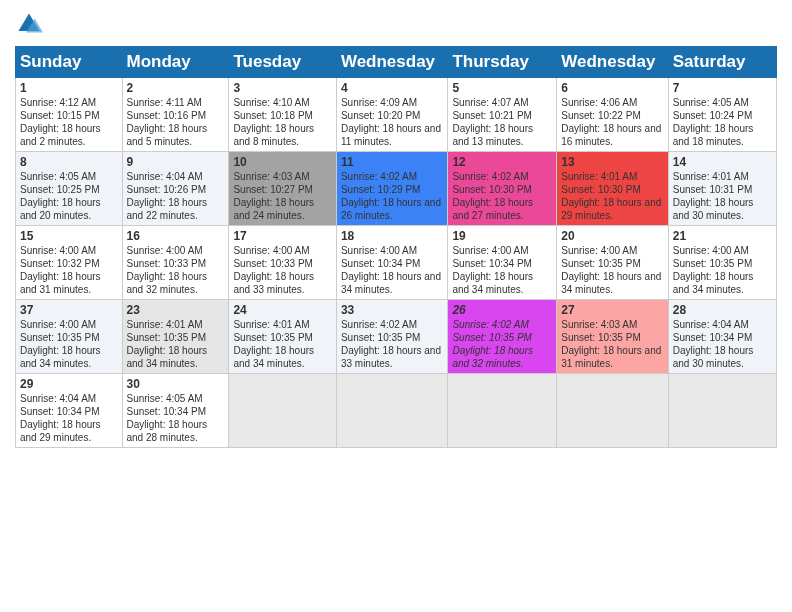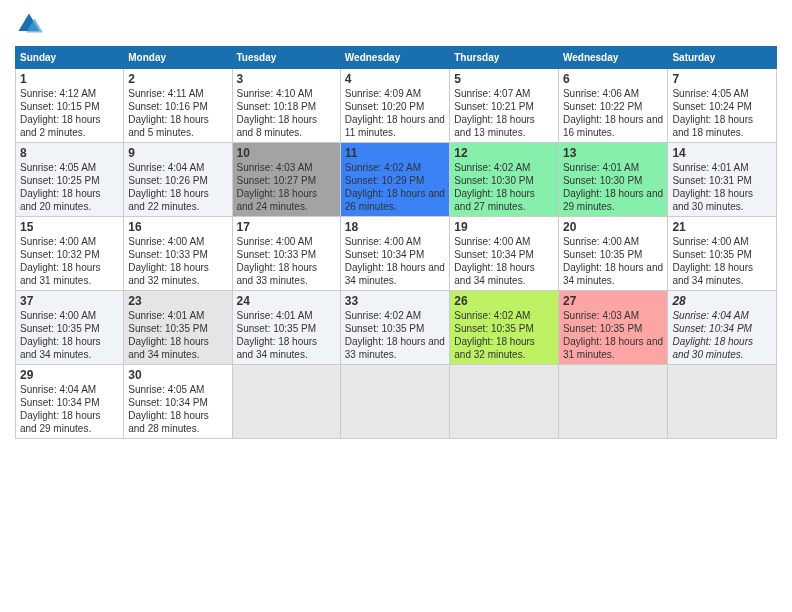--- a/index.html
+++ b/index.html
@@ -65,7 +65,7 @@
     .calendar th {
       background: #1a6faf;
       color: #fff;
-      font-size: 10px;
+      font-size: 17px;
       font-weight: bold;
       padding: 5px 4px;
       text-align: left;

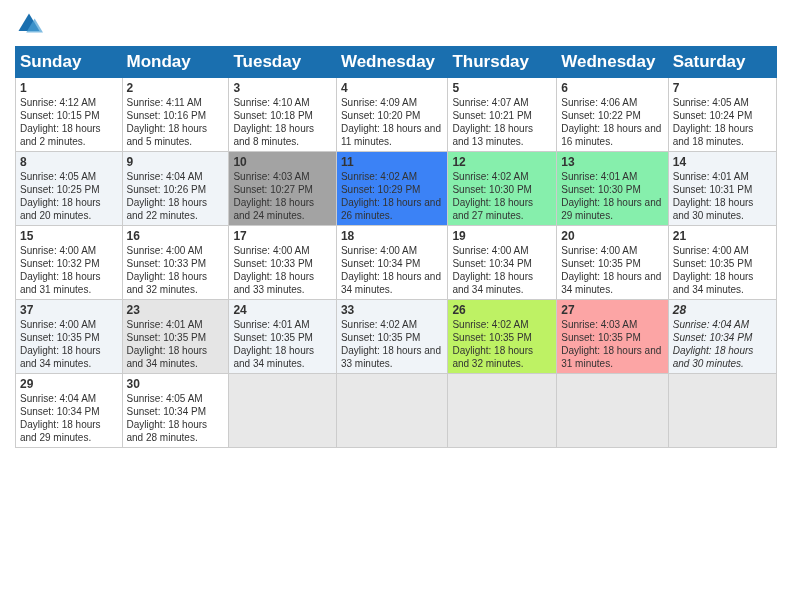--- a/index.html
+++ b/index.html
@@ -183,7 +183,7 @@
             <span class="day-number">11</span>
             <div class="day-info">Sunrise: 4:02 AM<br>Sunset: 10:29 PM<br>Daylight: 18 hours and 26 minutes.</div>
           </td>
-          <td style="background: #86efac;">
+          <td style="background: #ec4899;">
             <span class="day-number">12</span>
             <div class="day-info">Sunrise: 4:02 AM<br>Sunset: 10:30 PM<br>Daylight: 18 hours and 27 minutes.</div>
           </td>

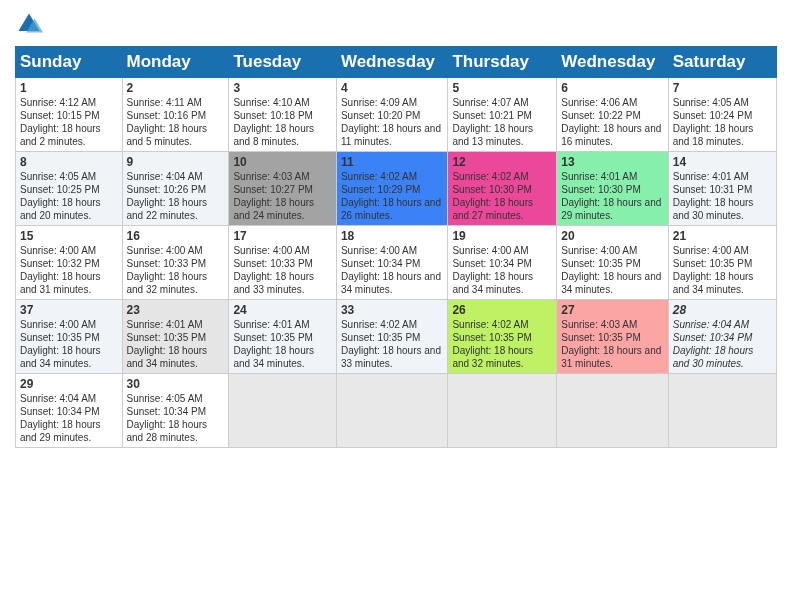--- a/index.html
+++ b/index.html
@@ -187,7 +187,7 @@
             <span class="day-number">12</span>
             <div class="day-info">Sunrise: 4:02 AM<br>Sunset: 10:30 PM<br>Daylight: 18 hours and 27 minutes.</div>
           </td>
-          <td style="background: #86efac; margin-left: 20px;">
+          <td style="background: #ef4444; margin-left: 20px;">
             <span class="day-number">13</span>
             <div class="day-info">Sunrise: 4:01 AM<br>Sunset: 10:30 PM<br>Daylight: 18 hours and 29 minutes.</div>
           </td>

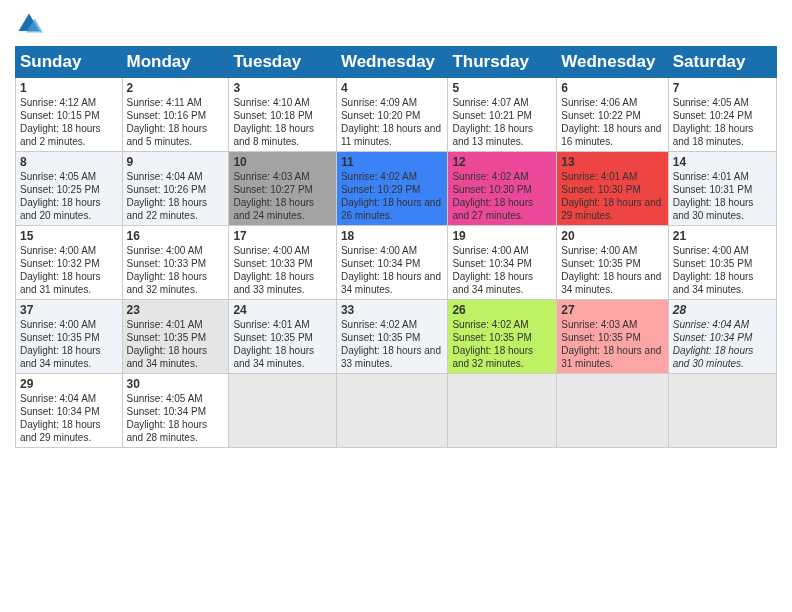--- a/index.html
+++ b/index.html
@@ -243,7 +243,7 @@
             <span class="day-number">33</span>
             <div class="day-info">Sunrise: 4:02 AM<br>Sunset: 10:35 PM<br>Daylight: 18 hours and 33 minutes.</div>
           </td>
-          <td style="background: #bef264;">
+          <td style="background: #d946ef; font-style: italic;">
             <span class="day-number">26</span>
             <div class="day-info">Sunrise: 4:02 AM<br>Sunset: 10:35 PM<br>Daylight: 18 hours and 32 minutes.</div>
           </td>

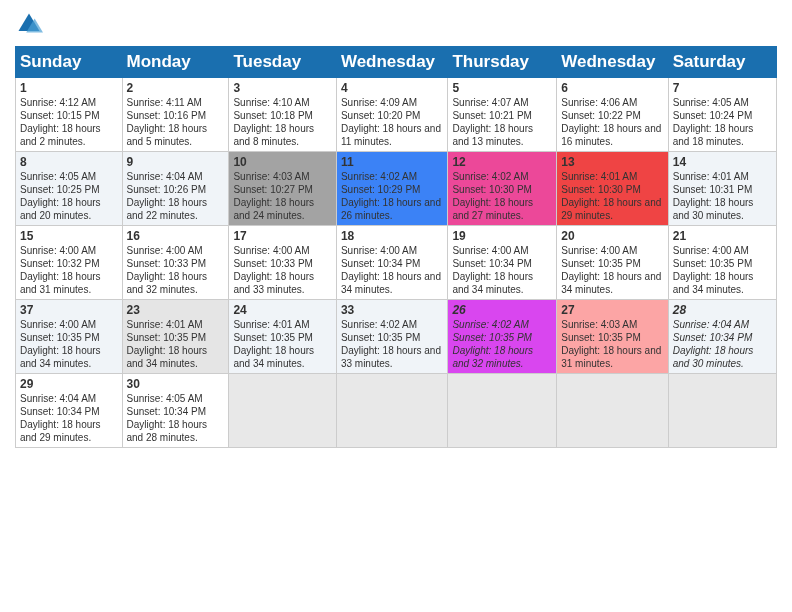--- a/index.html
+++ b/index.html
@@ -251,7 +251,7 @@
             <span class="day-number">27</span>
             <div class="day-info">Sunrise: 4:03 AM<br>Sunset: 10:35 PM<br>Daylight: 18 hours and 31 minutes.</div>
           </td>
-          <td style="background: rgb(240, 244, 248); font-style: italic;">
+          <td style="background: rgb(240, 244, 248);">
             <span class="day-number">28</span>
             <div class="day-info">Sunrise: 4:04 AM<br>Sunset: 10:34 PM<br>Daylight: 18 hours and 30 minutes.</div>
           </td>

